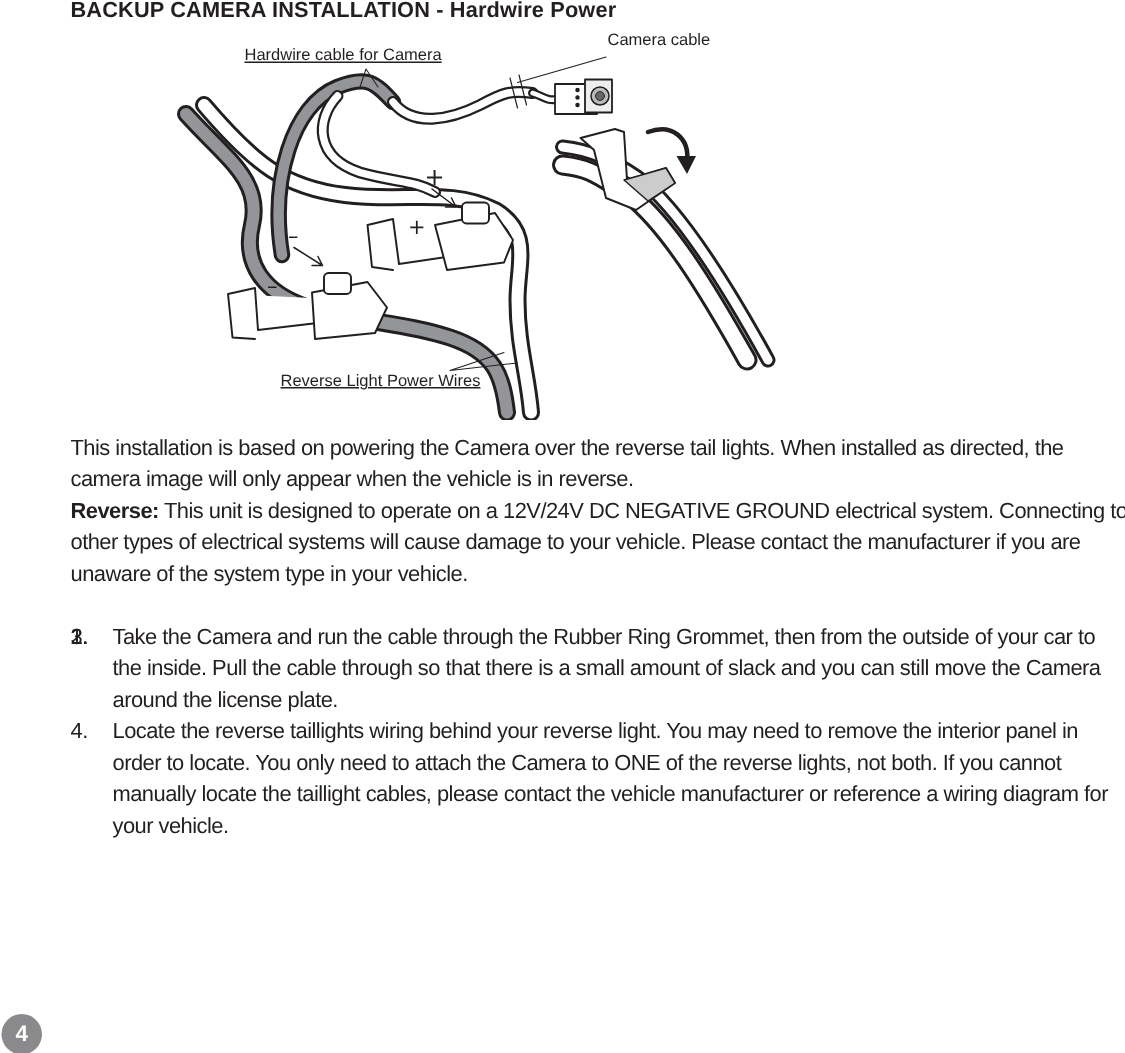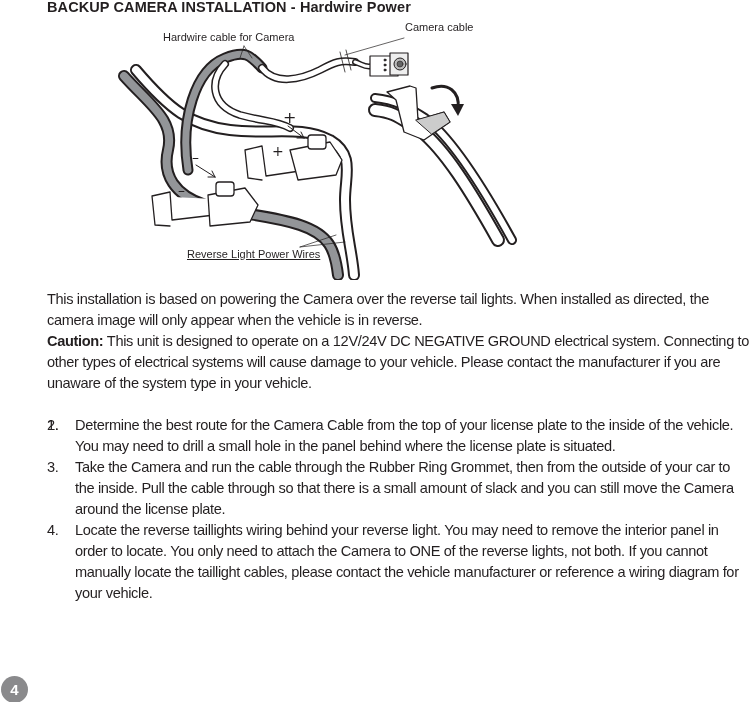--- a/index.html
+++ b/index.html
@@ -89,7 +89,7 @@
       <text x="178" y="195" font-size="14">–</text>
     </g>
   </svg>
-  <div class="fig-label" style="left:163px; top:31px;">Hardwire cable for Camera</div>
+  <div class="fig-label" style="left:163px; top:31px;text-decoration:underline;">Hardwire cable for Camera</div>
   <div class="fig-label" style="left:405px; top:21px;text-align:right;">Camera cable</div>
   <div class="fig-label" style="left:187px; top:248px;text-decoration:underline;">Reverse Light Power Wires</div>
 </div>

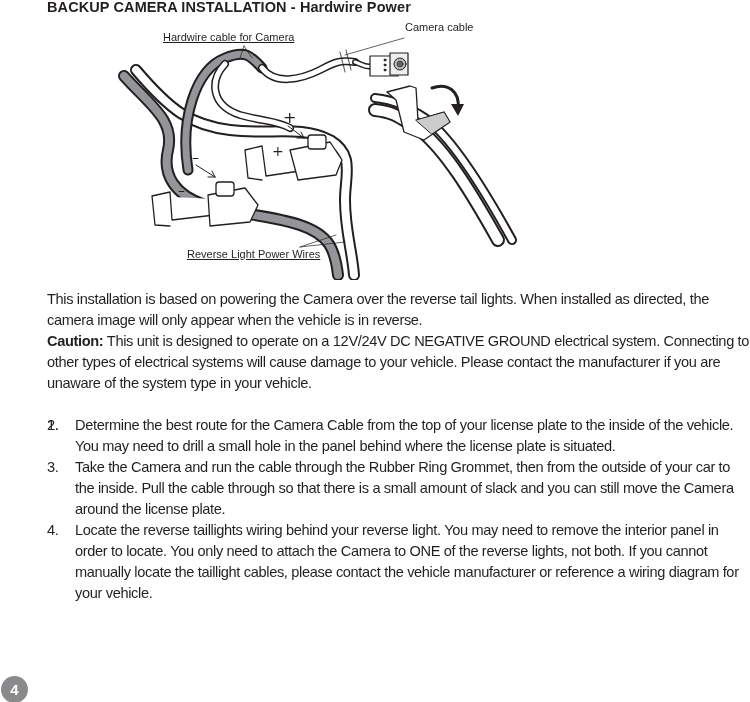--- a/index.html
+++ b/index.html
@@ -96,7 +96,7 @@
 
 <div class="body-text">
   <p>This installation is based on powering the Camera over the reverse tail lights.  When installed as directed, the camera image will only appear when the vehicle is in reverse.</p>
-  <p><b>Caution:</b><span> This unit is designed to operate on a 12V/24V DC NEGATIVE GROUND electrical system. Connecting to other types of electrical systems will cause damage to your vehicle.  Please contact the manufacturer if you are unaware of the system type in your vehicle.</span></p>
+  <p><b>Reverse:</b><span> This unit is designed to operate on a 12V/24V DC NEGATIVE GROUND electrical system. Connecting to other types of electrical systems will cause damage to your vehicle.  Please contact the manufacturer if you are unaware of the system type in your vehicle.</span></p>
   <div class="spacer"></div>
   <ol class="steps">
     <li><span class="num">1.</span></li>

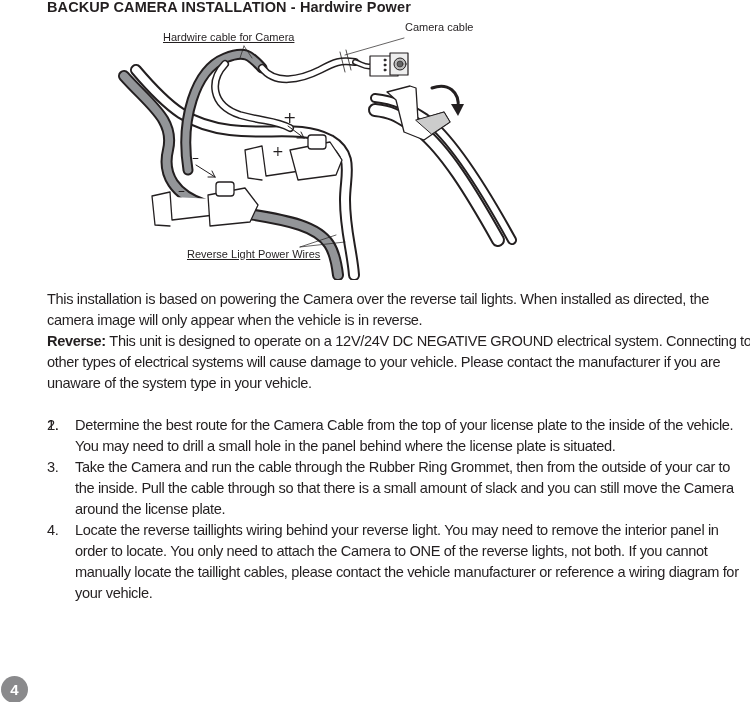--- a/index.html
+++ b/index.html
@@ -100,7 +100,7 @@
   <div class="spacer"></div>
   <ol class="steps">
     <li><span class="num">1.</span></li>
-    <li><span class="num">2.</span><span>Determine the best route for the Camera Cable from the top of your license plate to the inside of the vehicle.  You may need to drill a small hole in the panel behind where the license plate is situated.</span></li>
+    <li><span class="num">2.</span></li>
     <li><span class="num">3.</span><span>Take the Camera and run the cable through the Rubber Ring Grommet, then from the outside of your car to the inside.  Pull the cable through so that there is a small amount of slack and you can still move the Camera around the license plate.</span></li>
     <li><span class="num">4.</span><span>Locate the reverse taillights wiring behind your reverse light.  You may need to remove the interior panel in order to locate.  You only need to attach the Camera to ONE of the reverse lights, not both.  If you cannot manually locate the taillight cables, please contact the vehicle manufacturer or reference a wiring diagram for your vehicle.</span></li>
   </ol>

